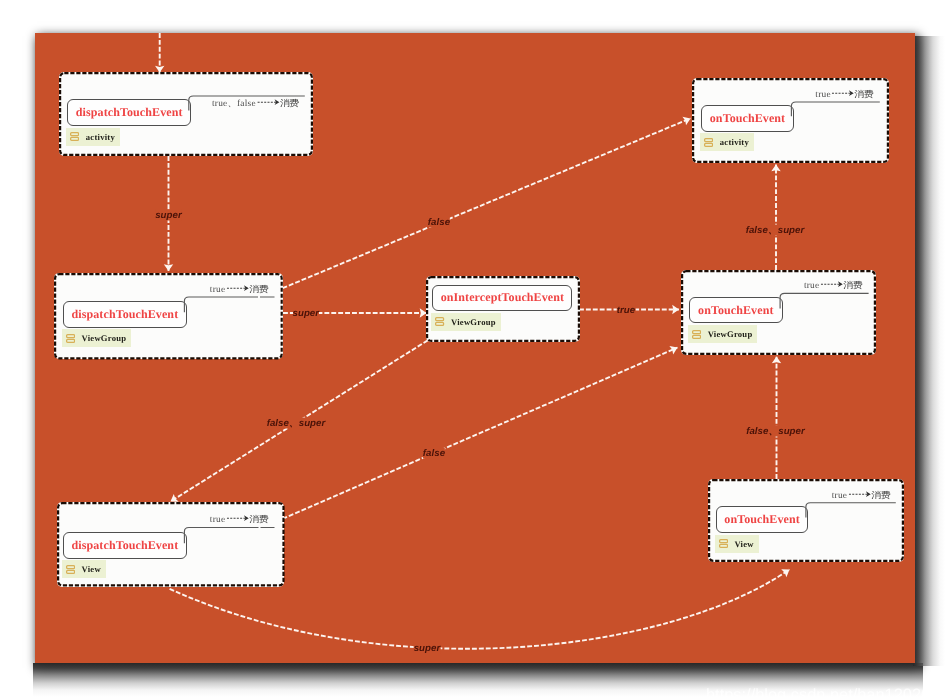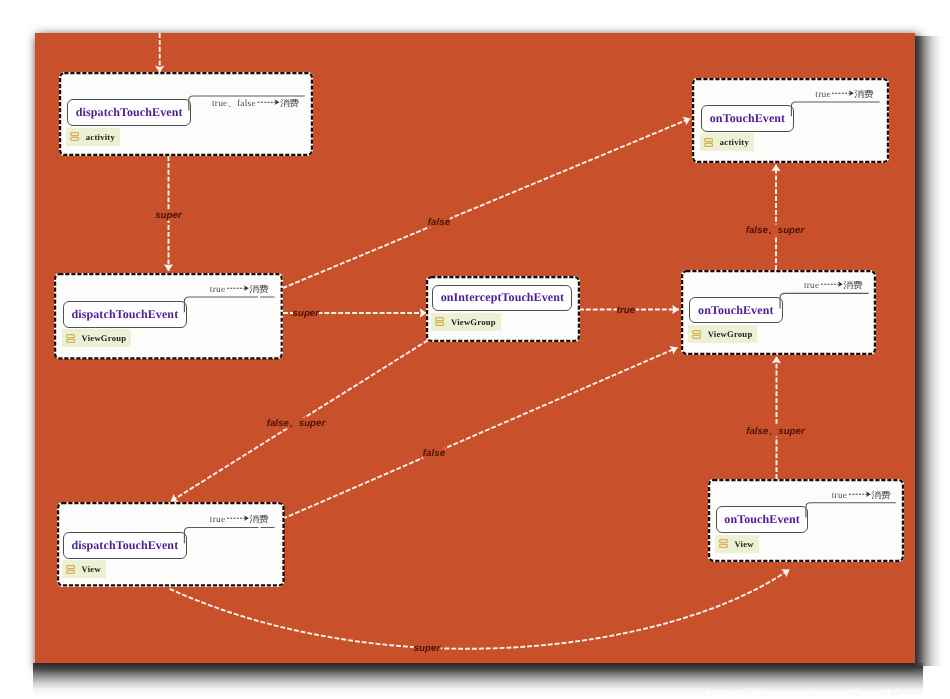--- a/index.html
+++ b/index.html
@@ -20,7 +20,7 @@
   .node{position:absolute;background:#fcfcfb;border-radius:5px;box-sizing:border-box;}
   .node .dashframe{position:absolute;left:0;top:0;width:100%;height:100%;overflow:visible;}
   .pill{position:absolute;background:#fefefe;border:1.2px solid #4f4f4f;border-radius:6px;
-        display:flex;align-items:center;justify-content:center;font-weight:bold;color:#4c1d95;
+        display:flex;align-items:center;justify-content:center;font-weight:bold;color:#ef4444;
         box-sizing:border-box;white-space:nowrap;font-size:12px;letter-spacing:.1px;}
   .tag{position:absolute;background:#ecf1d3;display:flex;align-items:center;gap:6.5px;
        box-sizing:border-box;padding:0 5px 0 4px;}

